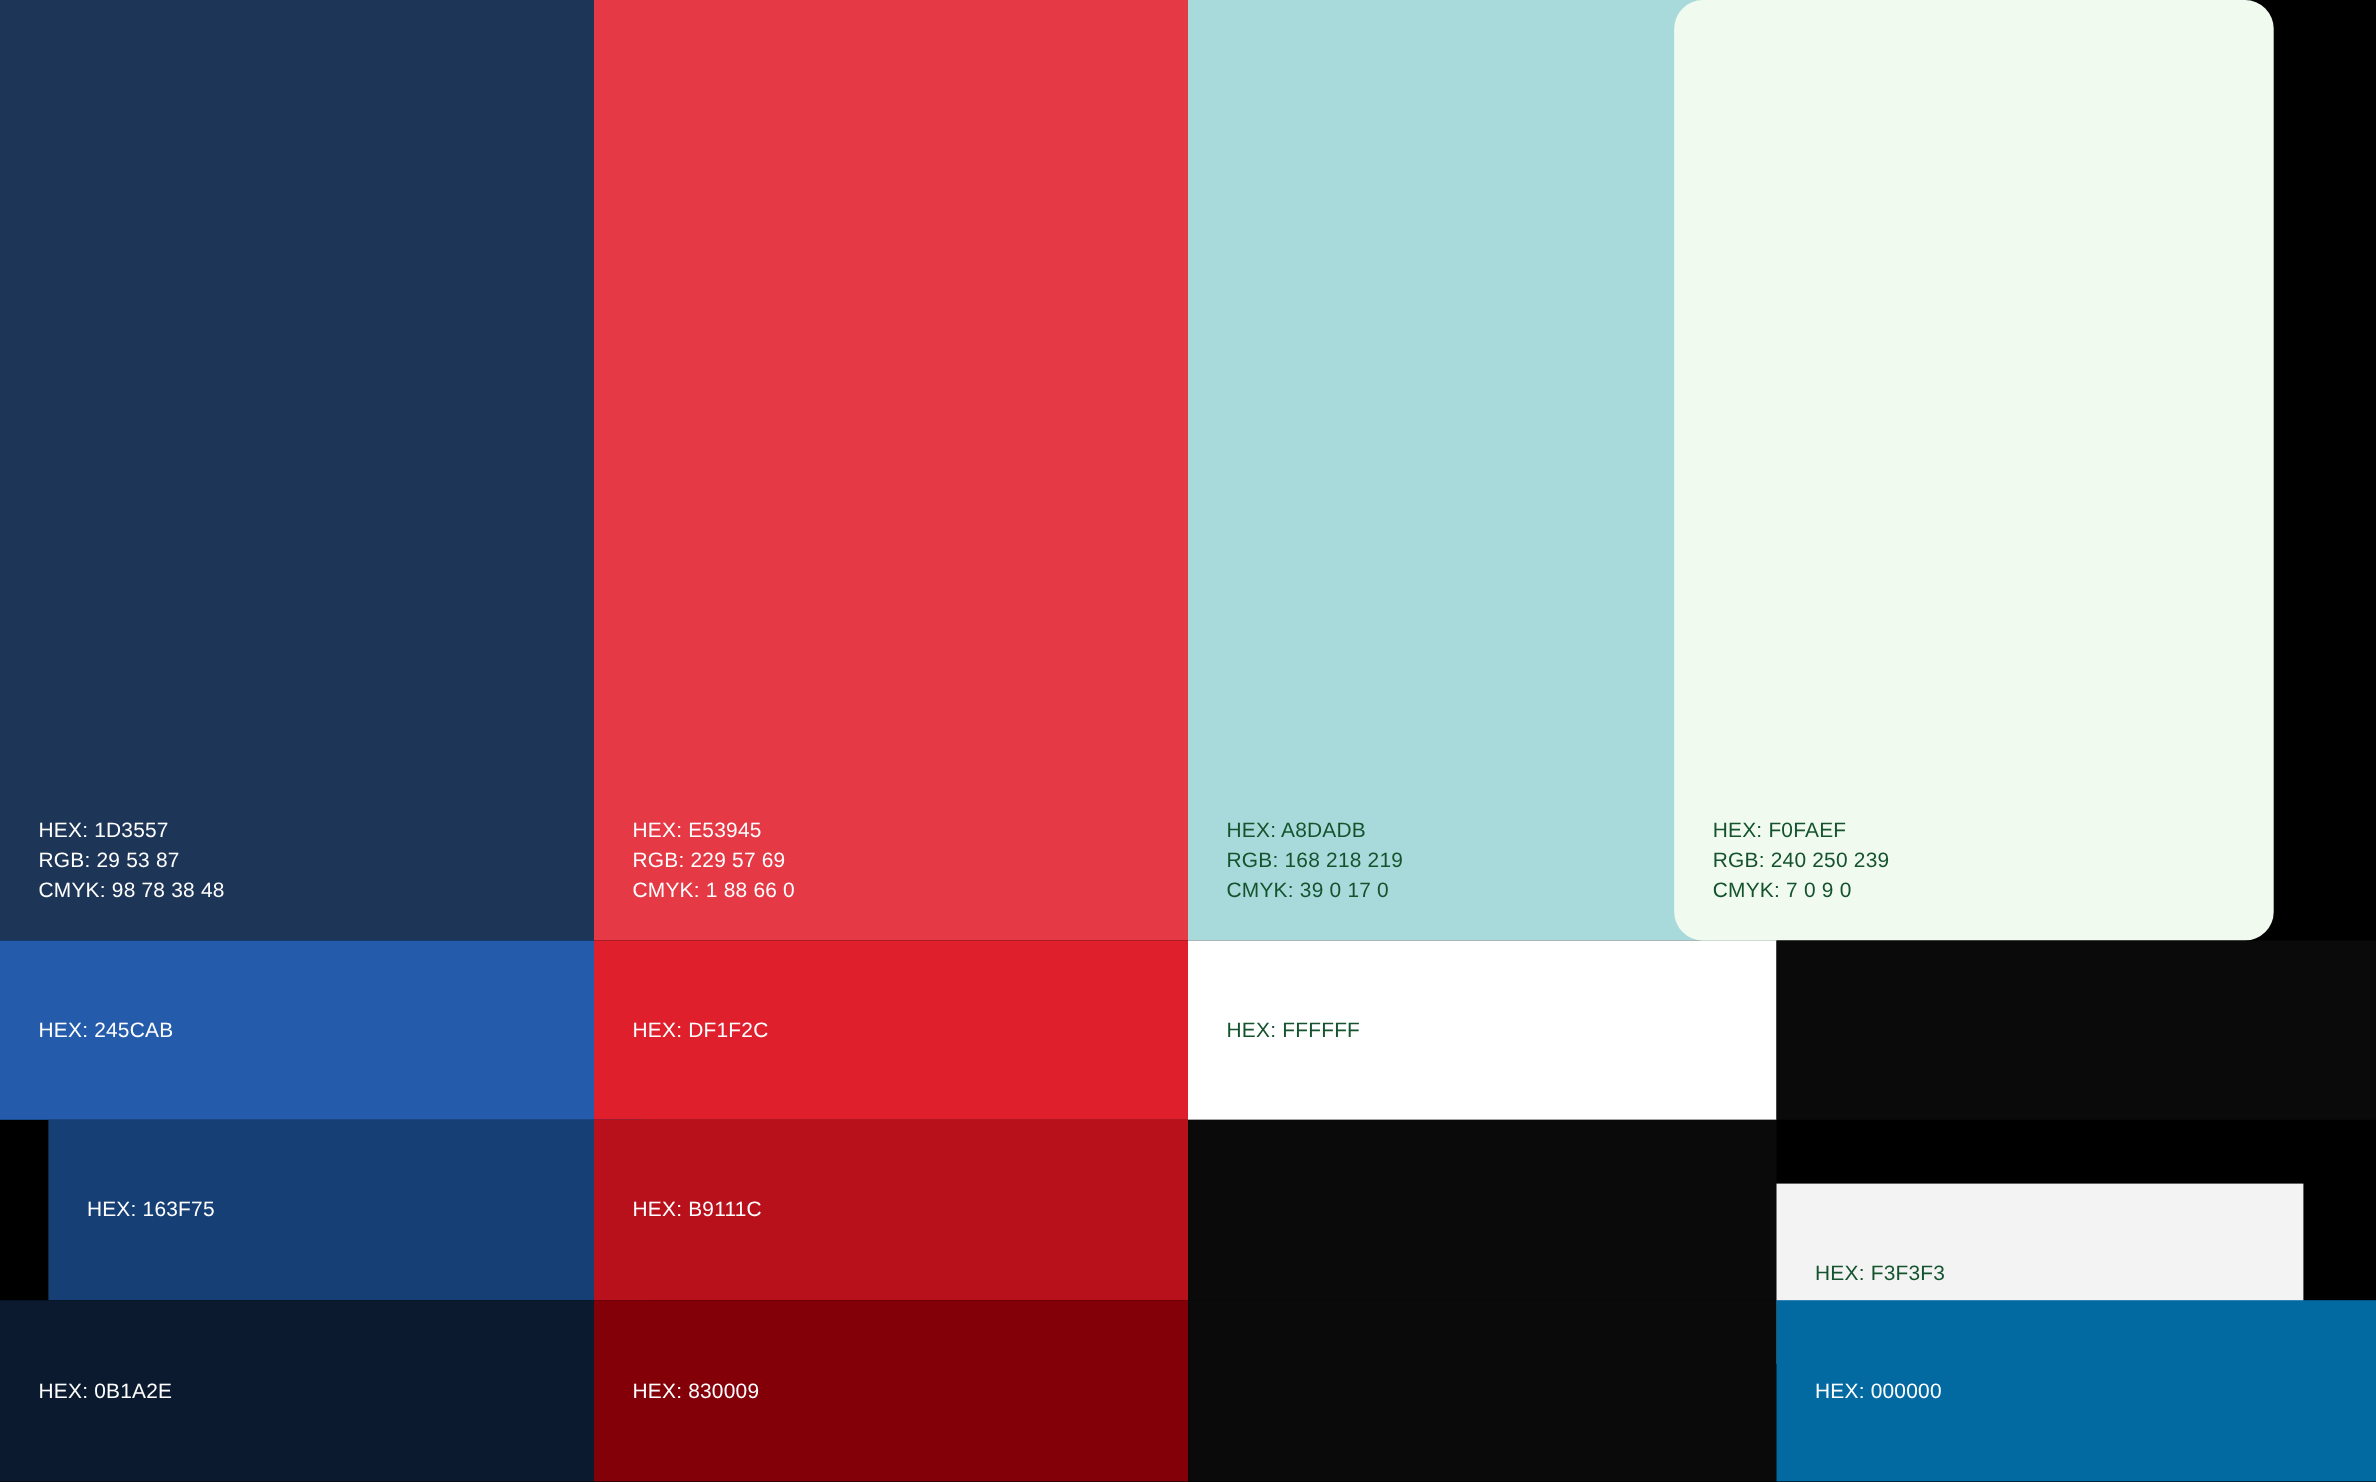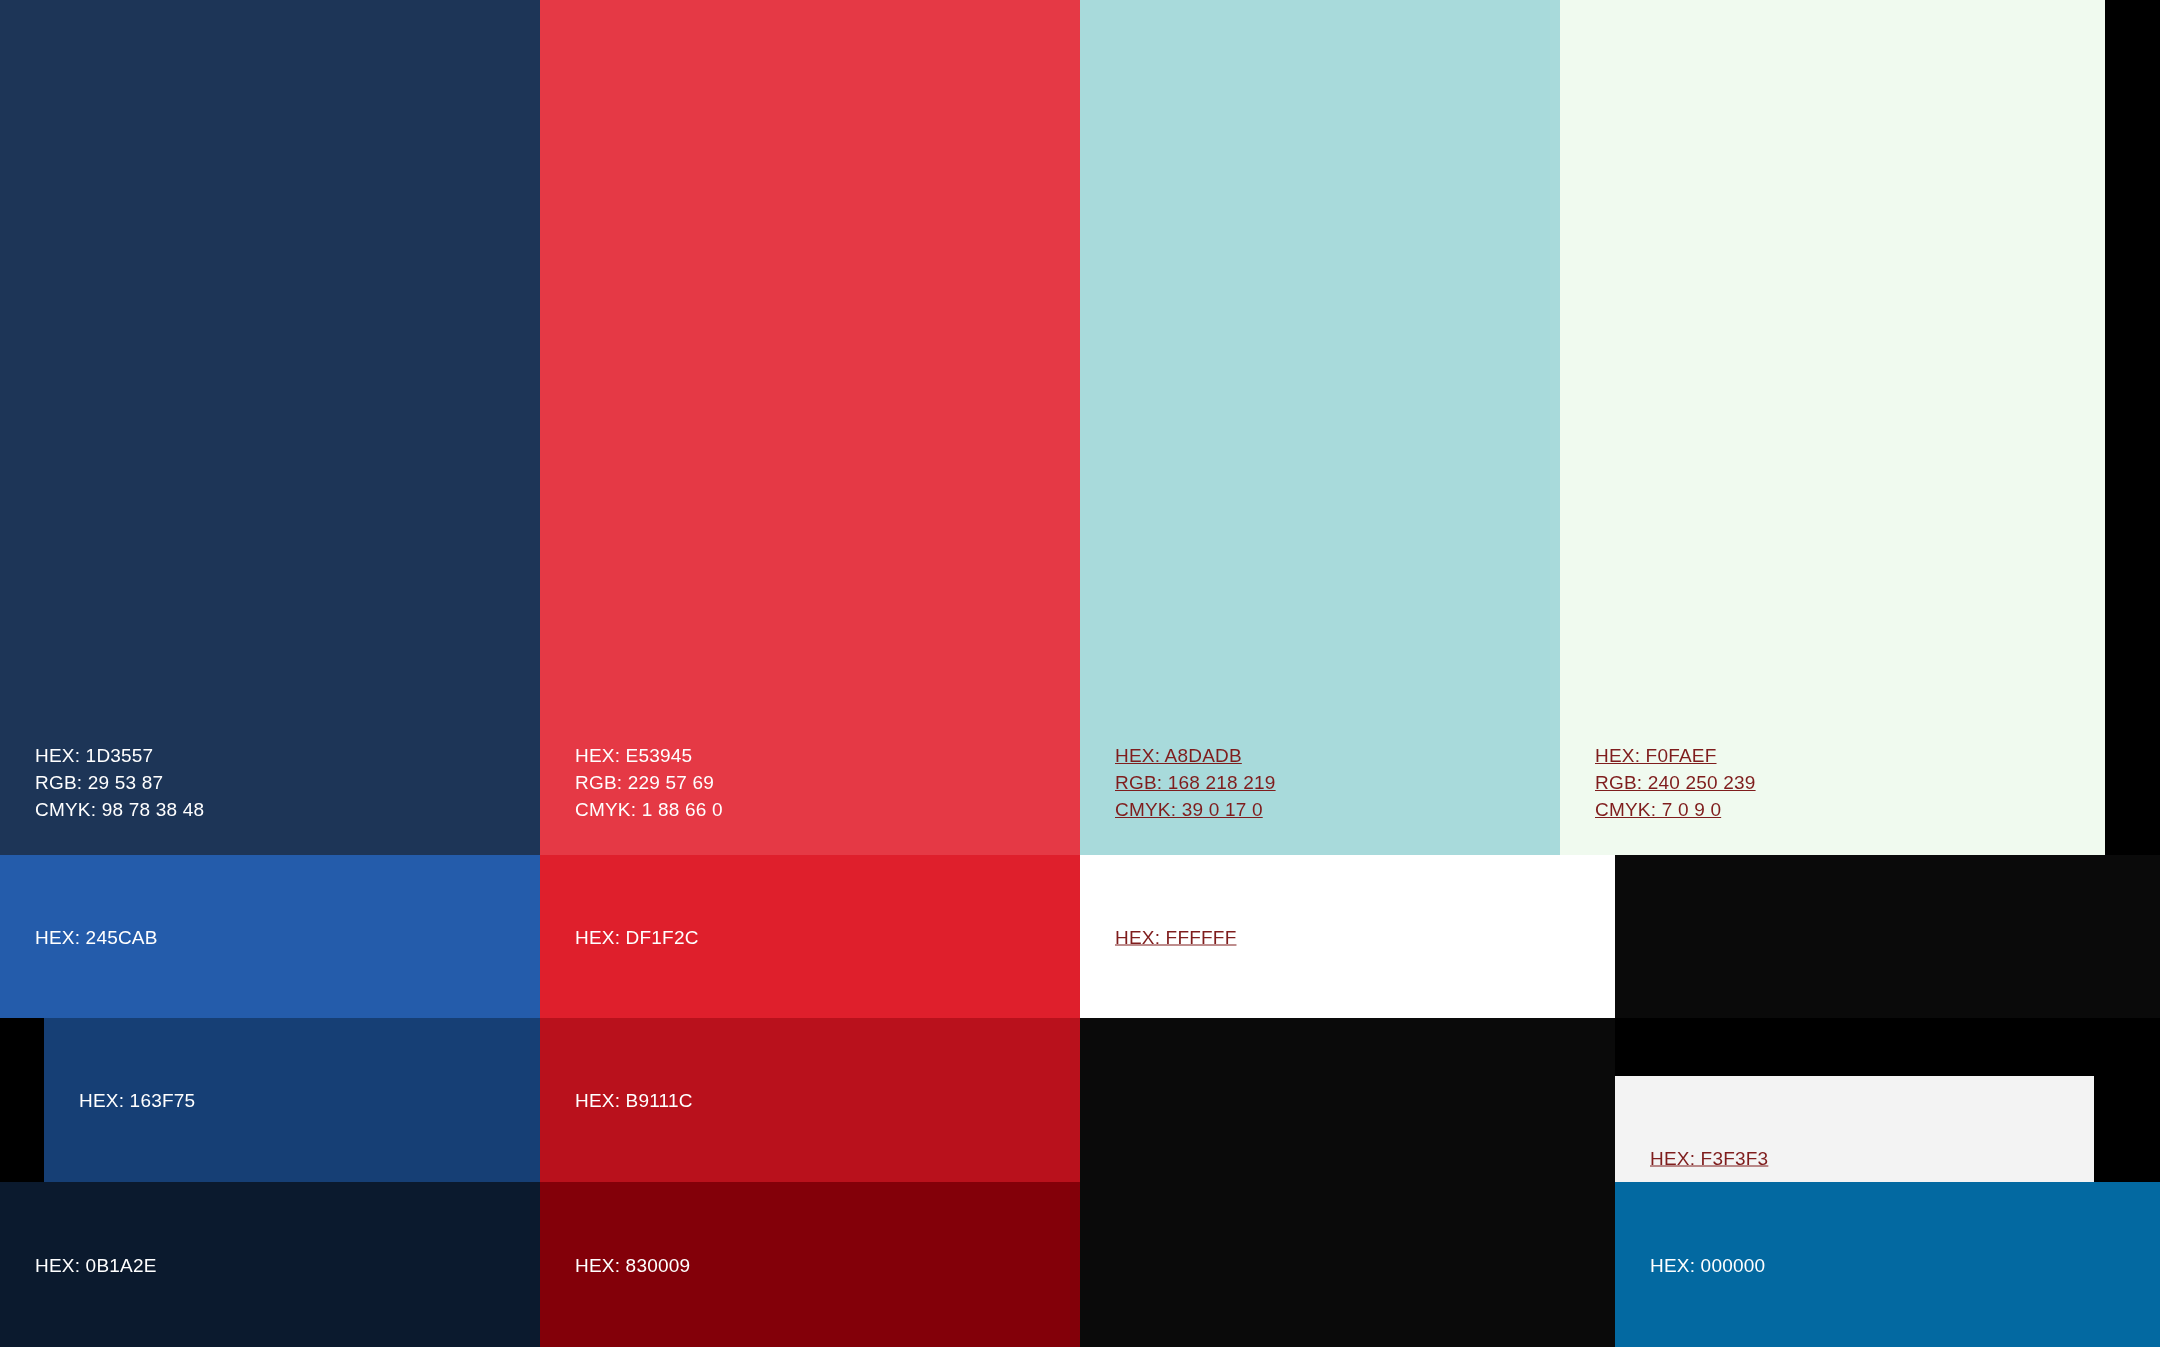--- a/index.html
+++ b/index.html
@@ -44,7 +44,7 @@
     line-height: 27px;
   }
   .light-text .info-line { color: #ffffff; }
-  .dark-text  .info-line { color: #7f1d1d; text-decoration: underline; }
+  .dark-text  .info-line { color: #14532d; }
 </style>
 </head>
 <body>

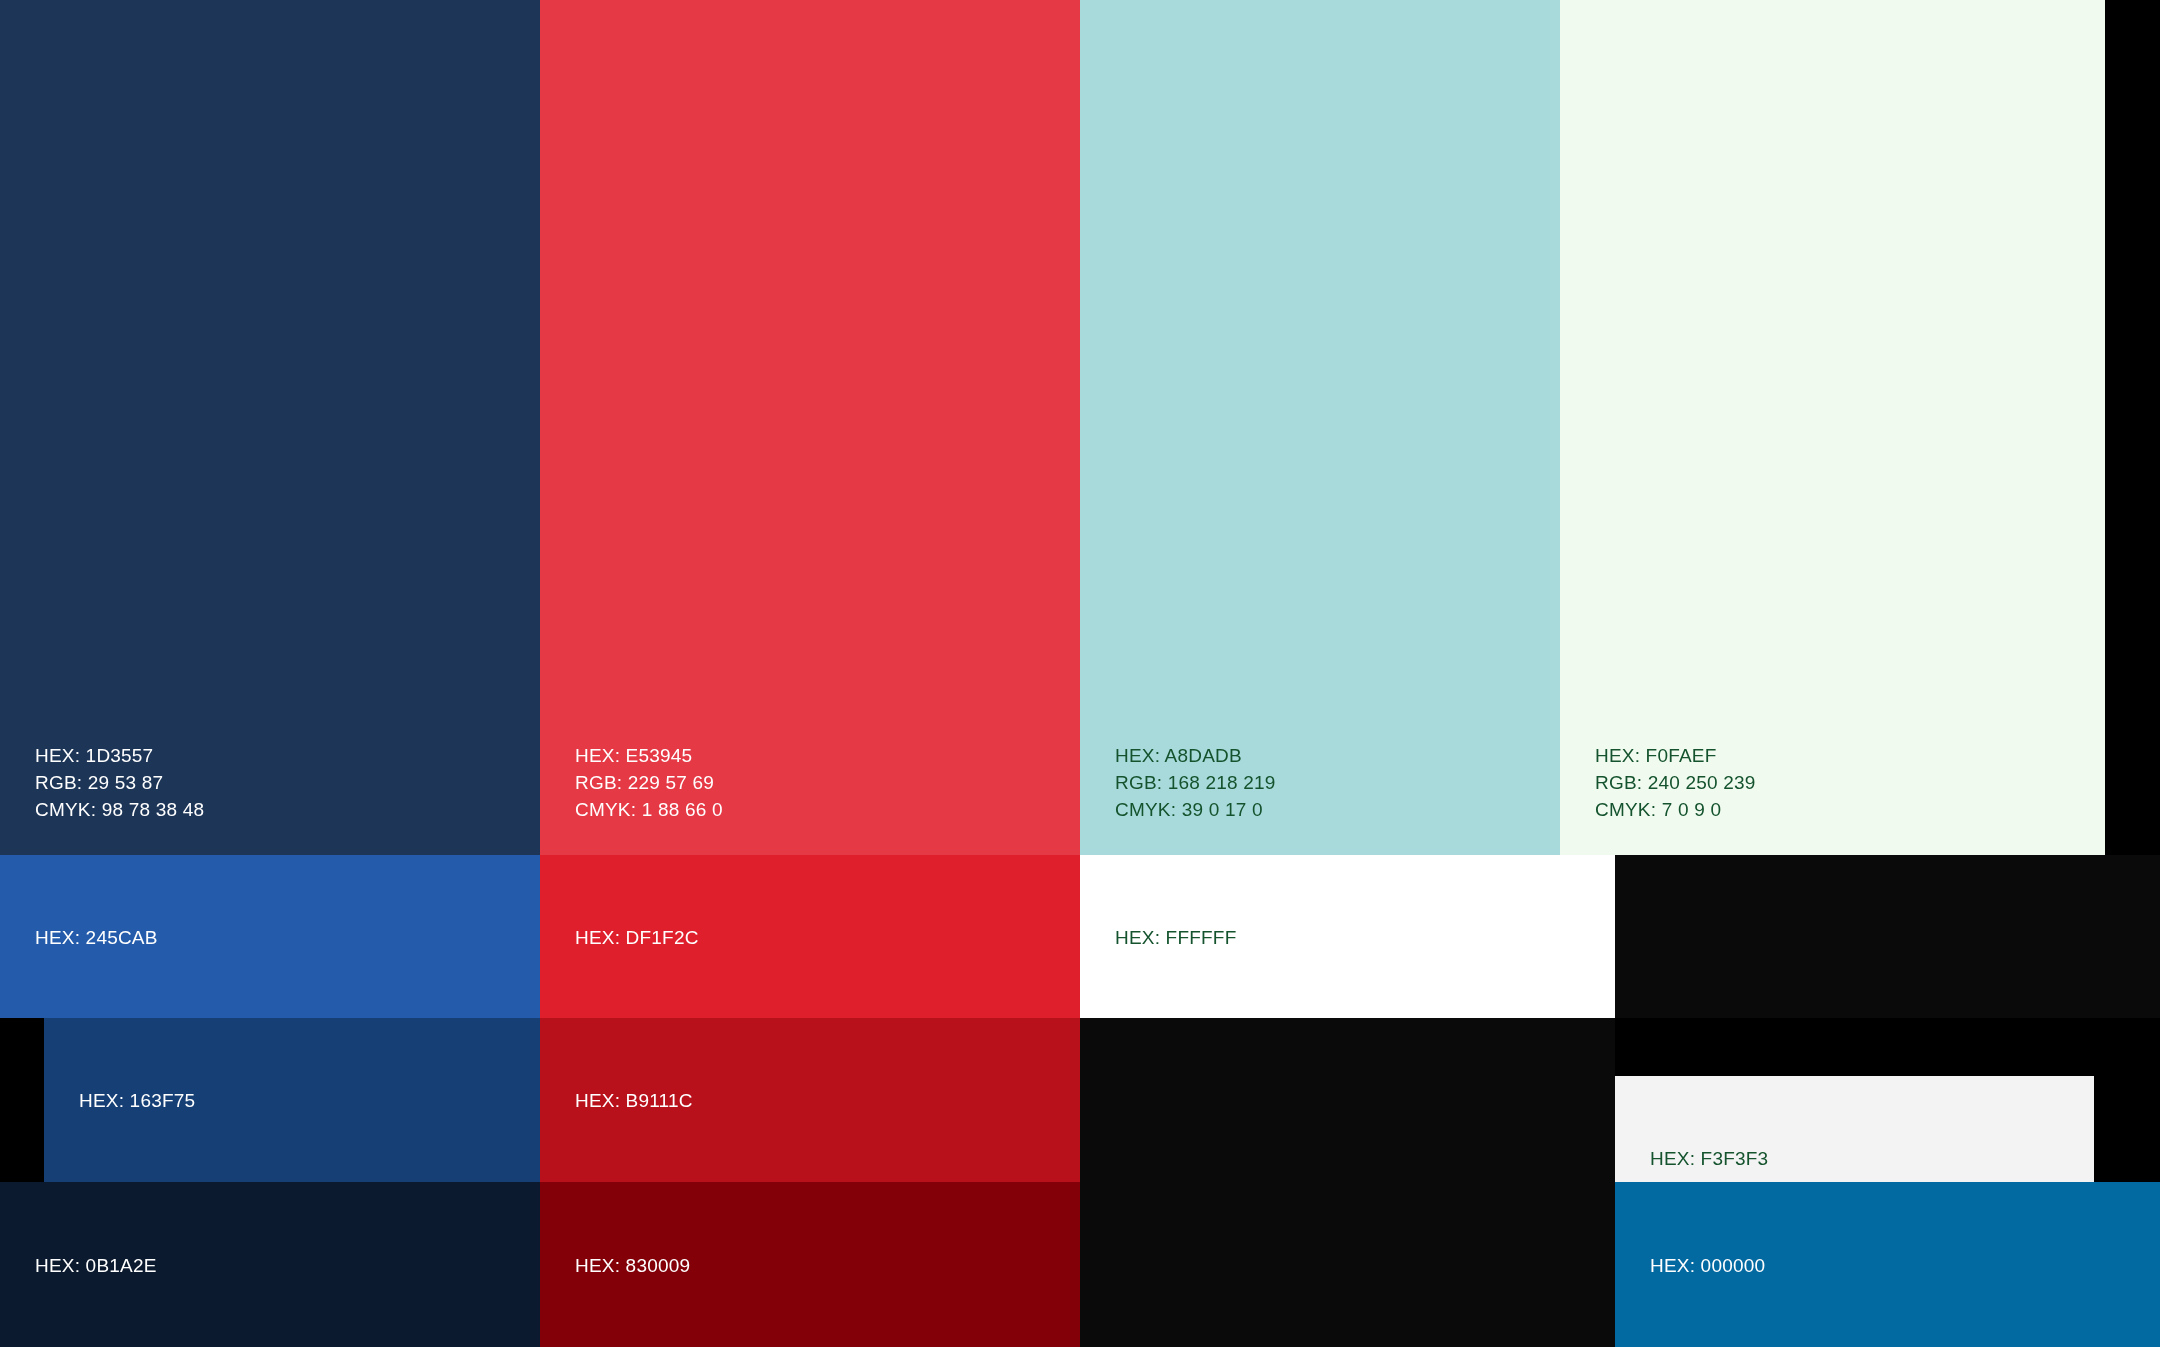--- a/index.html
+++ b/index.html
@@ -72,7 +72,7 @@
           <div class="info-line">CMYK: 39 0 17 0</div>
         </div>
       </div>
-      <div class="swatch primary-row dark-text" style="left: 1560px; top: 0px; width: 545px; height: 855px; background: rgb(240, 250, 239);">
+      <div class="swatch primary-row dark-text" style="left: 1522px; top: 0px; width: 545px; height: 855px; background: rgb(240, 250, 239); border-radius: 26px;">
         <div class="swatch-info">
           <div class="info-line">HEX: F0FAEF</div>
           <div class="info-line">RGB: 240 250 239</div>

